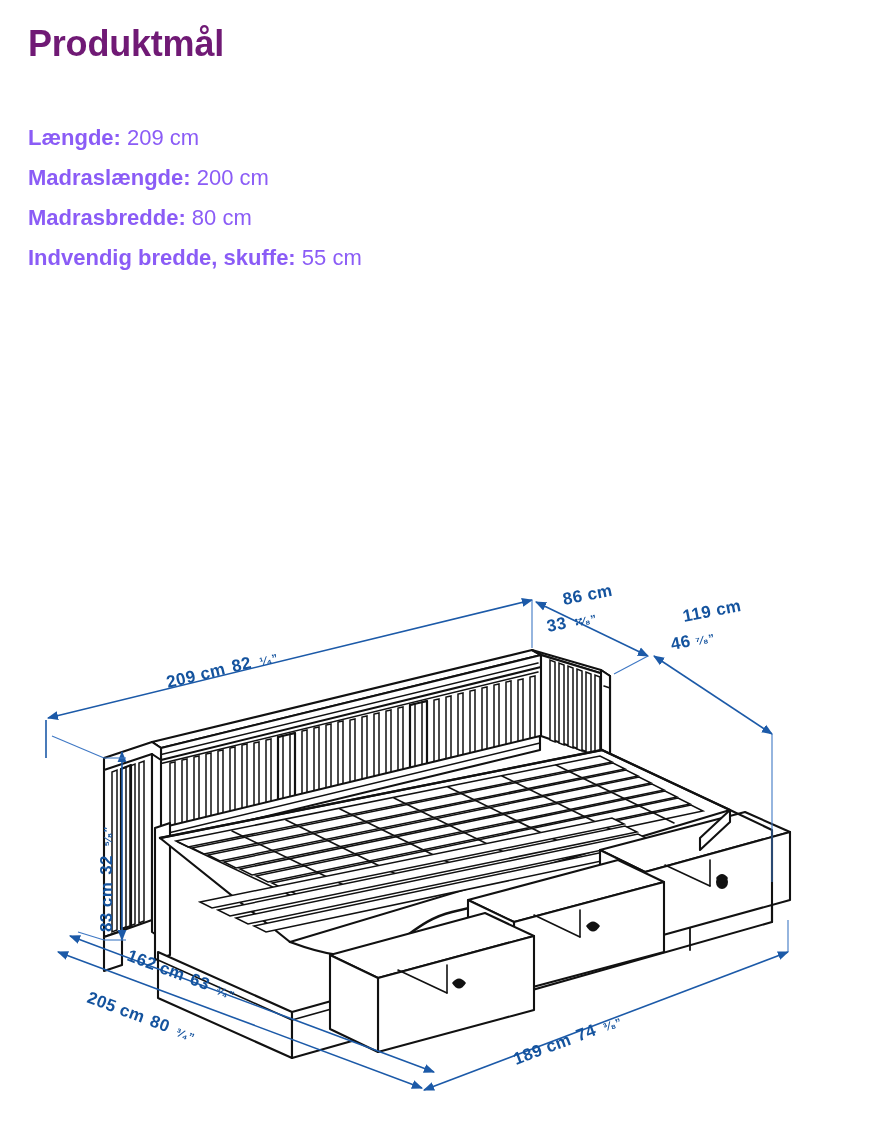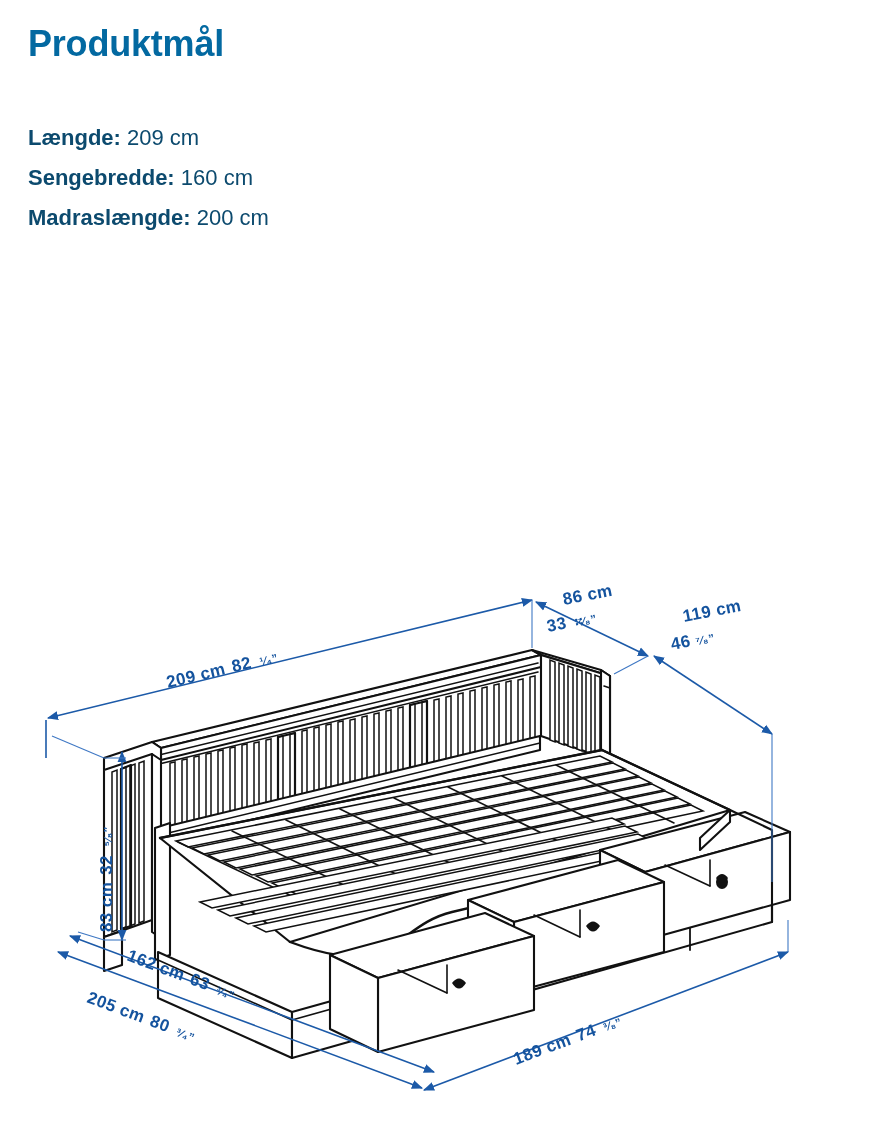--- a/index.html
+++ b/index.html
@@ -20,7 +20,7 @@
     font-size:36px;
     font-weight:700;
     letter-spacing:-0.2px;
-    color:#0369a1;
+    color:#701a75;
     margin:0;
     line-height:1.1;
   }

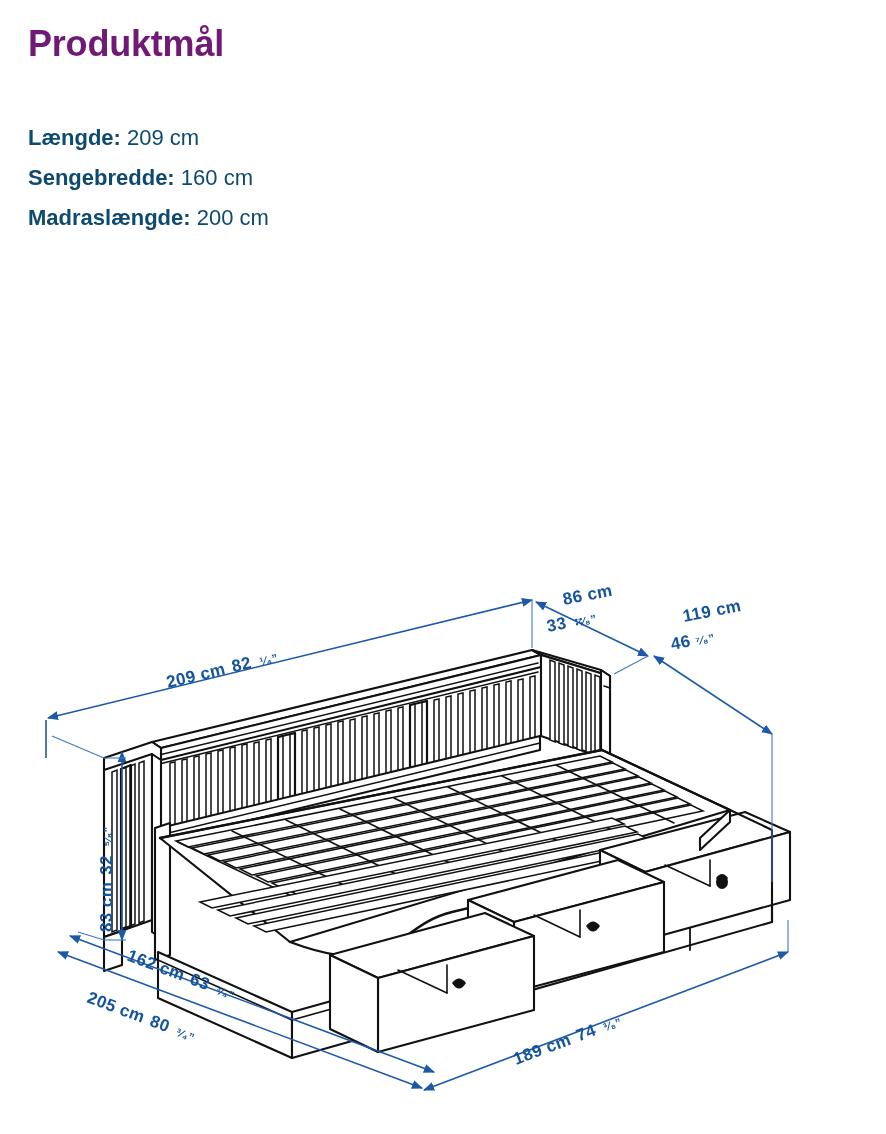--- a/index.html
+++ b/index.html
@@ -36,7 +36,7 @@
   .spec-row{
     font-size:22px;
     line-height:40px;
-    color:#0c4a6e;
+    color:#8b5cf6;
     white-space:nowrap;
   }
   .spec-label{font-weight:700;}

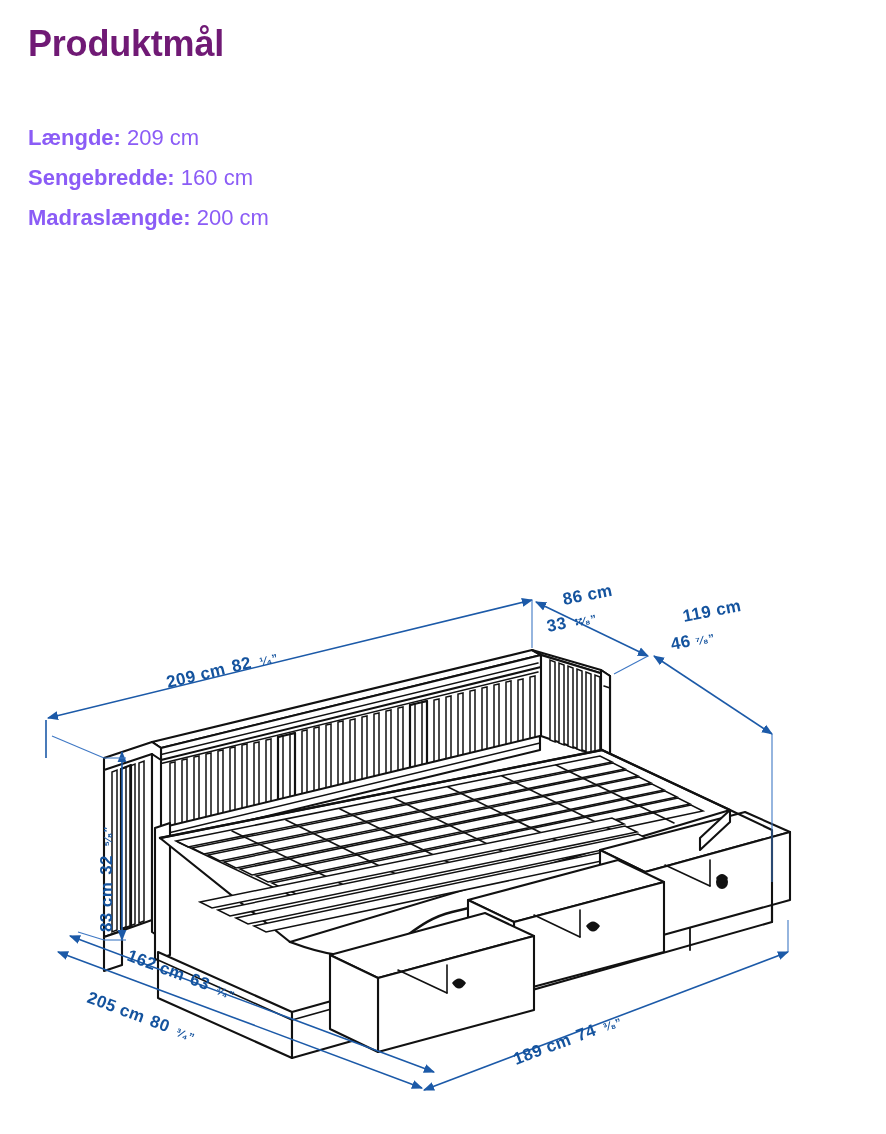--- a/index.html
+++ b/index.html
@@ -77,10 +77,6 @@
     <li class="spec-row">
       <span class="spec-label">Længde:</span>
       <span class="spec-value">209 cm</span>
-    </li>
-    <li class="spec-row">
-      <span class="spec-label">Sengebredde:</span>
-      <span class="spec-value">160 cm</span>
     </li>
     <li class="spec-row">
       <span class="spec-label">Madraslængde:</span>

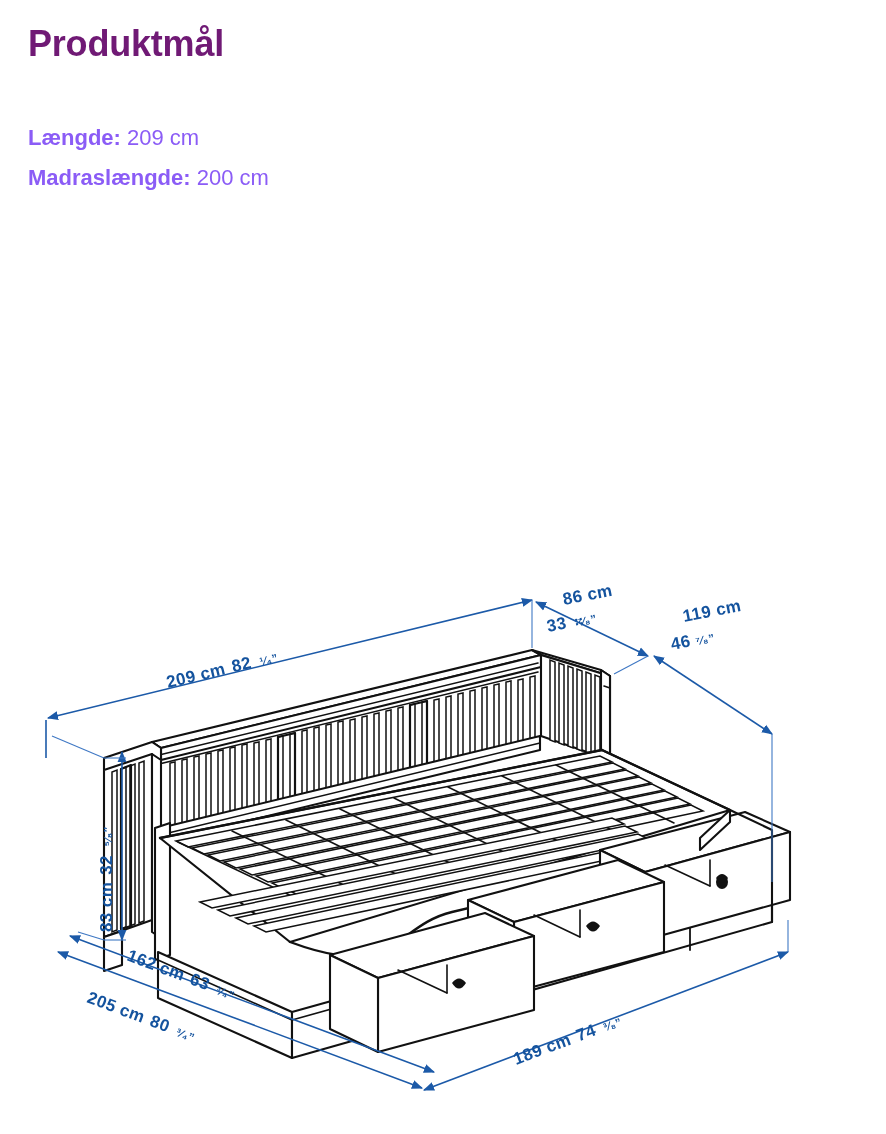--- a/index.html
+++ b/index.html
@@ -81,6 +81,10 @@
     <li class="spec-row">
       <span class="spec-label">Madraslængde:</span>
       <span class="spec-value">200 cm</span>
+    </li>
+    <li class="spec-row">
+      <span class="spec-label">Madrasbredde:</span>
+      <span class="spec-value">80 cm</span>
     </li>
   </ul>
 

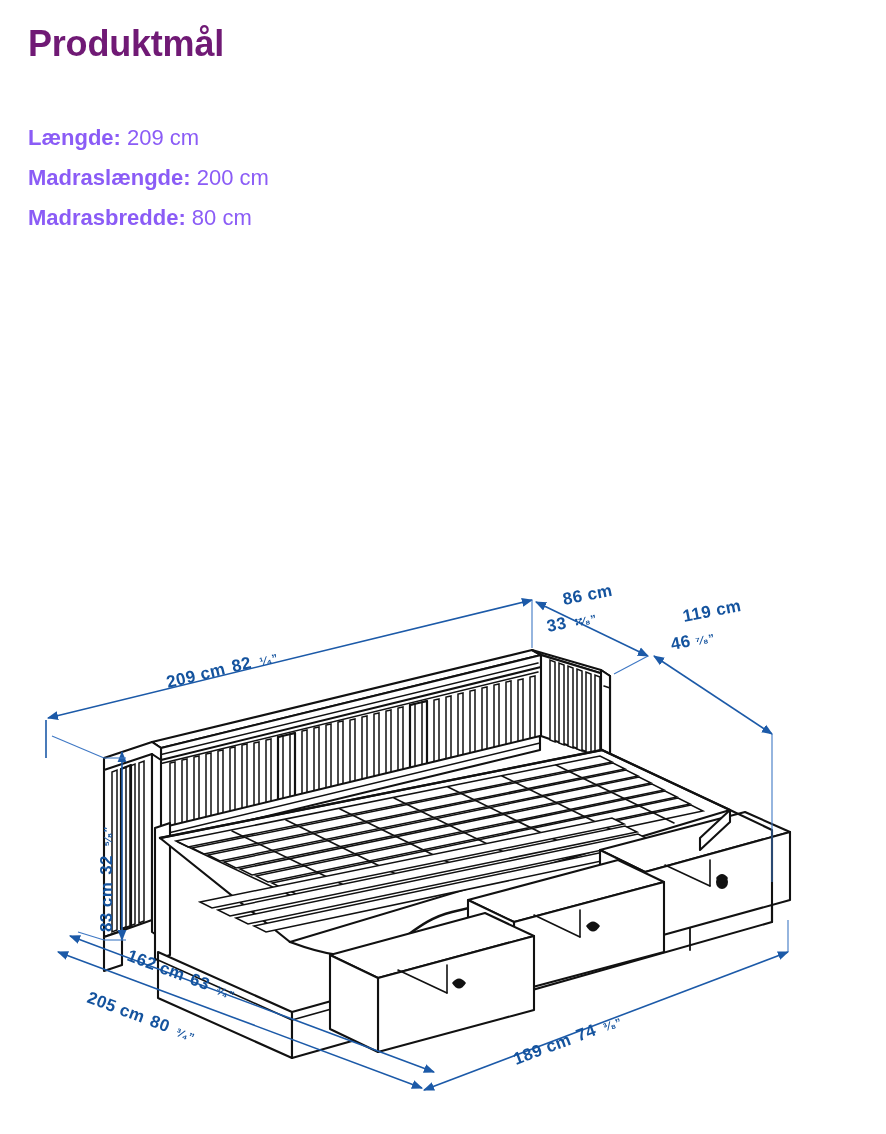--- a/index.html
+++ b/index.html
@@ -85,6 +85,10 @@
     <li class="spec-row">
       <span class="spec-label">Madrasbredde:</span>
       <span class="spec-value">80 cm</span>
+    </li>
+    <li class="spec-row">
+      <span class="spec-label">Indvendig bredde, skuffe:</span>
+      <span class="spec-value">55 cm</span>
     </li>
   </ul>
 

